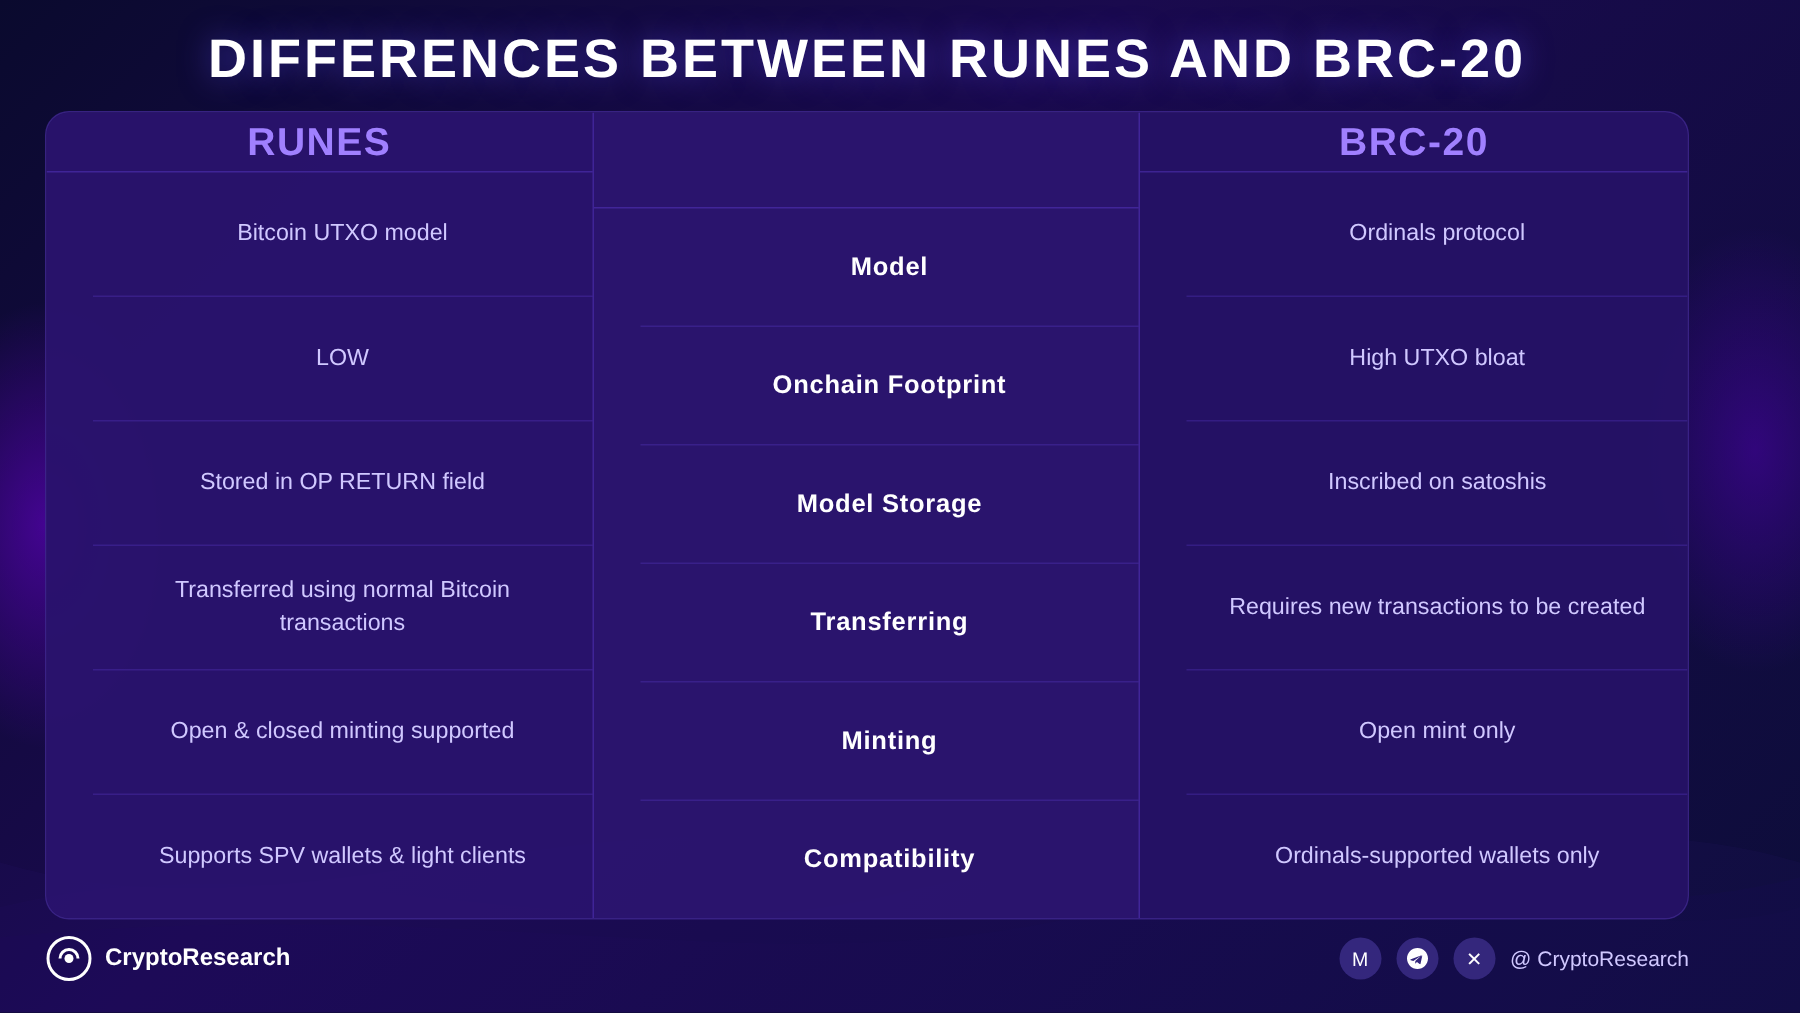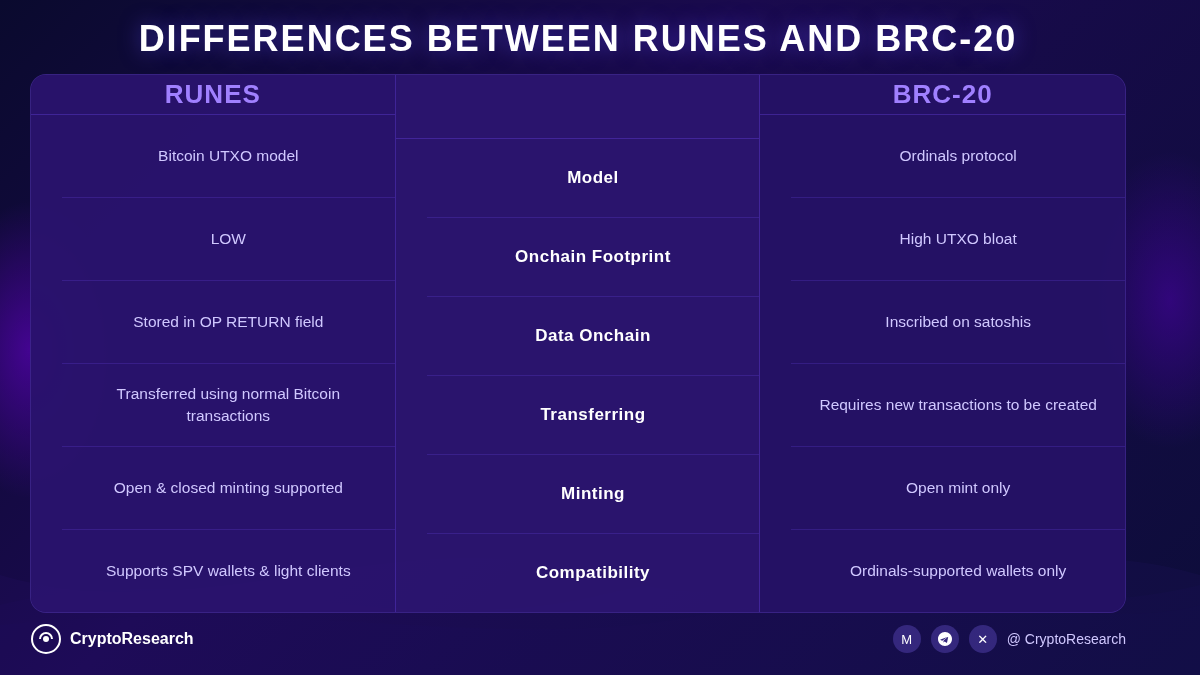--- a/index.html
+++ b/index.html
@@ -237,7 +237,7 @@
       <div class="col-rows">
         <div class="cell middle-cell">Model</div>
         <div class="cell middle-cell">Onchain Footprint</div>
-        <div class="cell middle-cell">Data Onchain</div>
+        <div class="cell middle-cell">Model Storage</div>
         <div class="cell middle-cell">Transferring</div>
         <div class="cell middle-cell">Minting</div>
         <div class="cell middle-cell">Compatibility</div>

